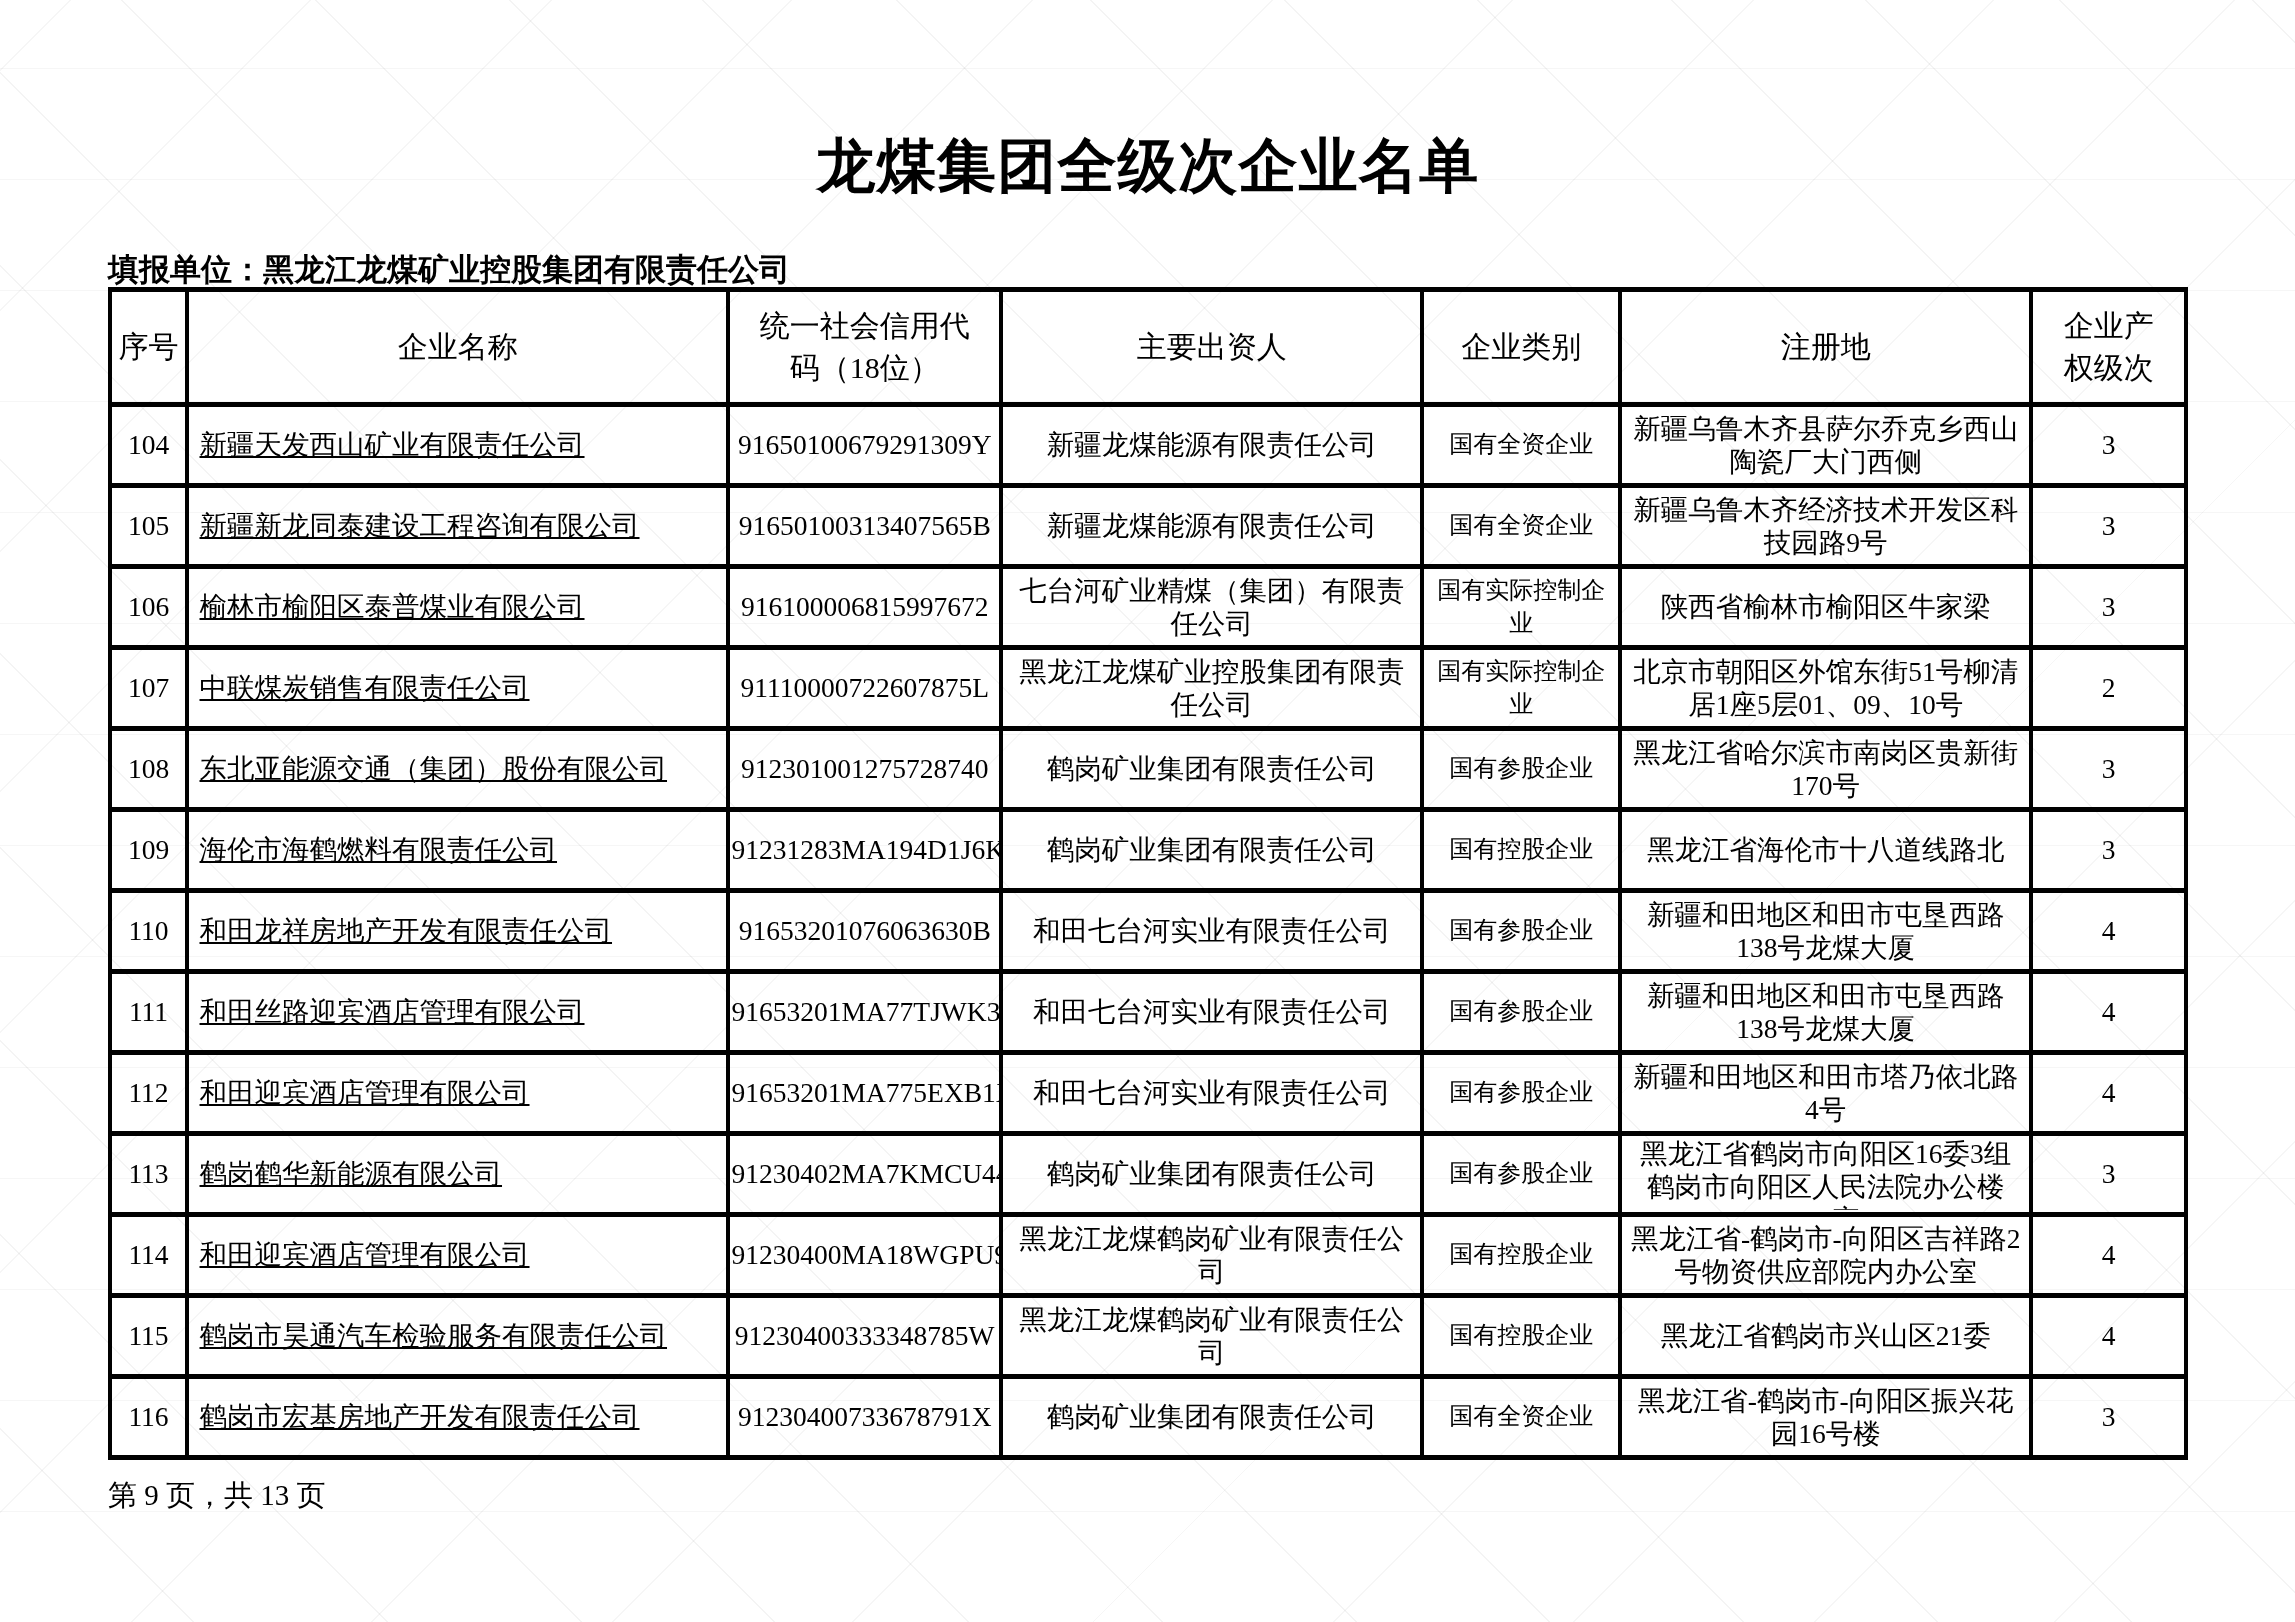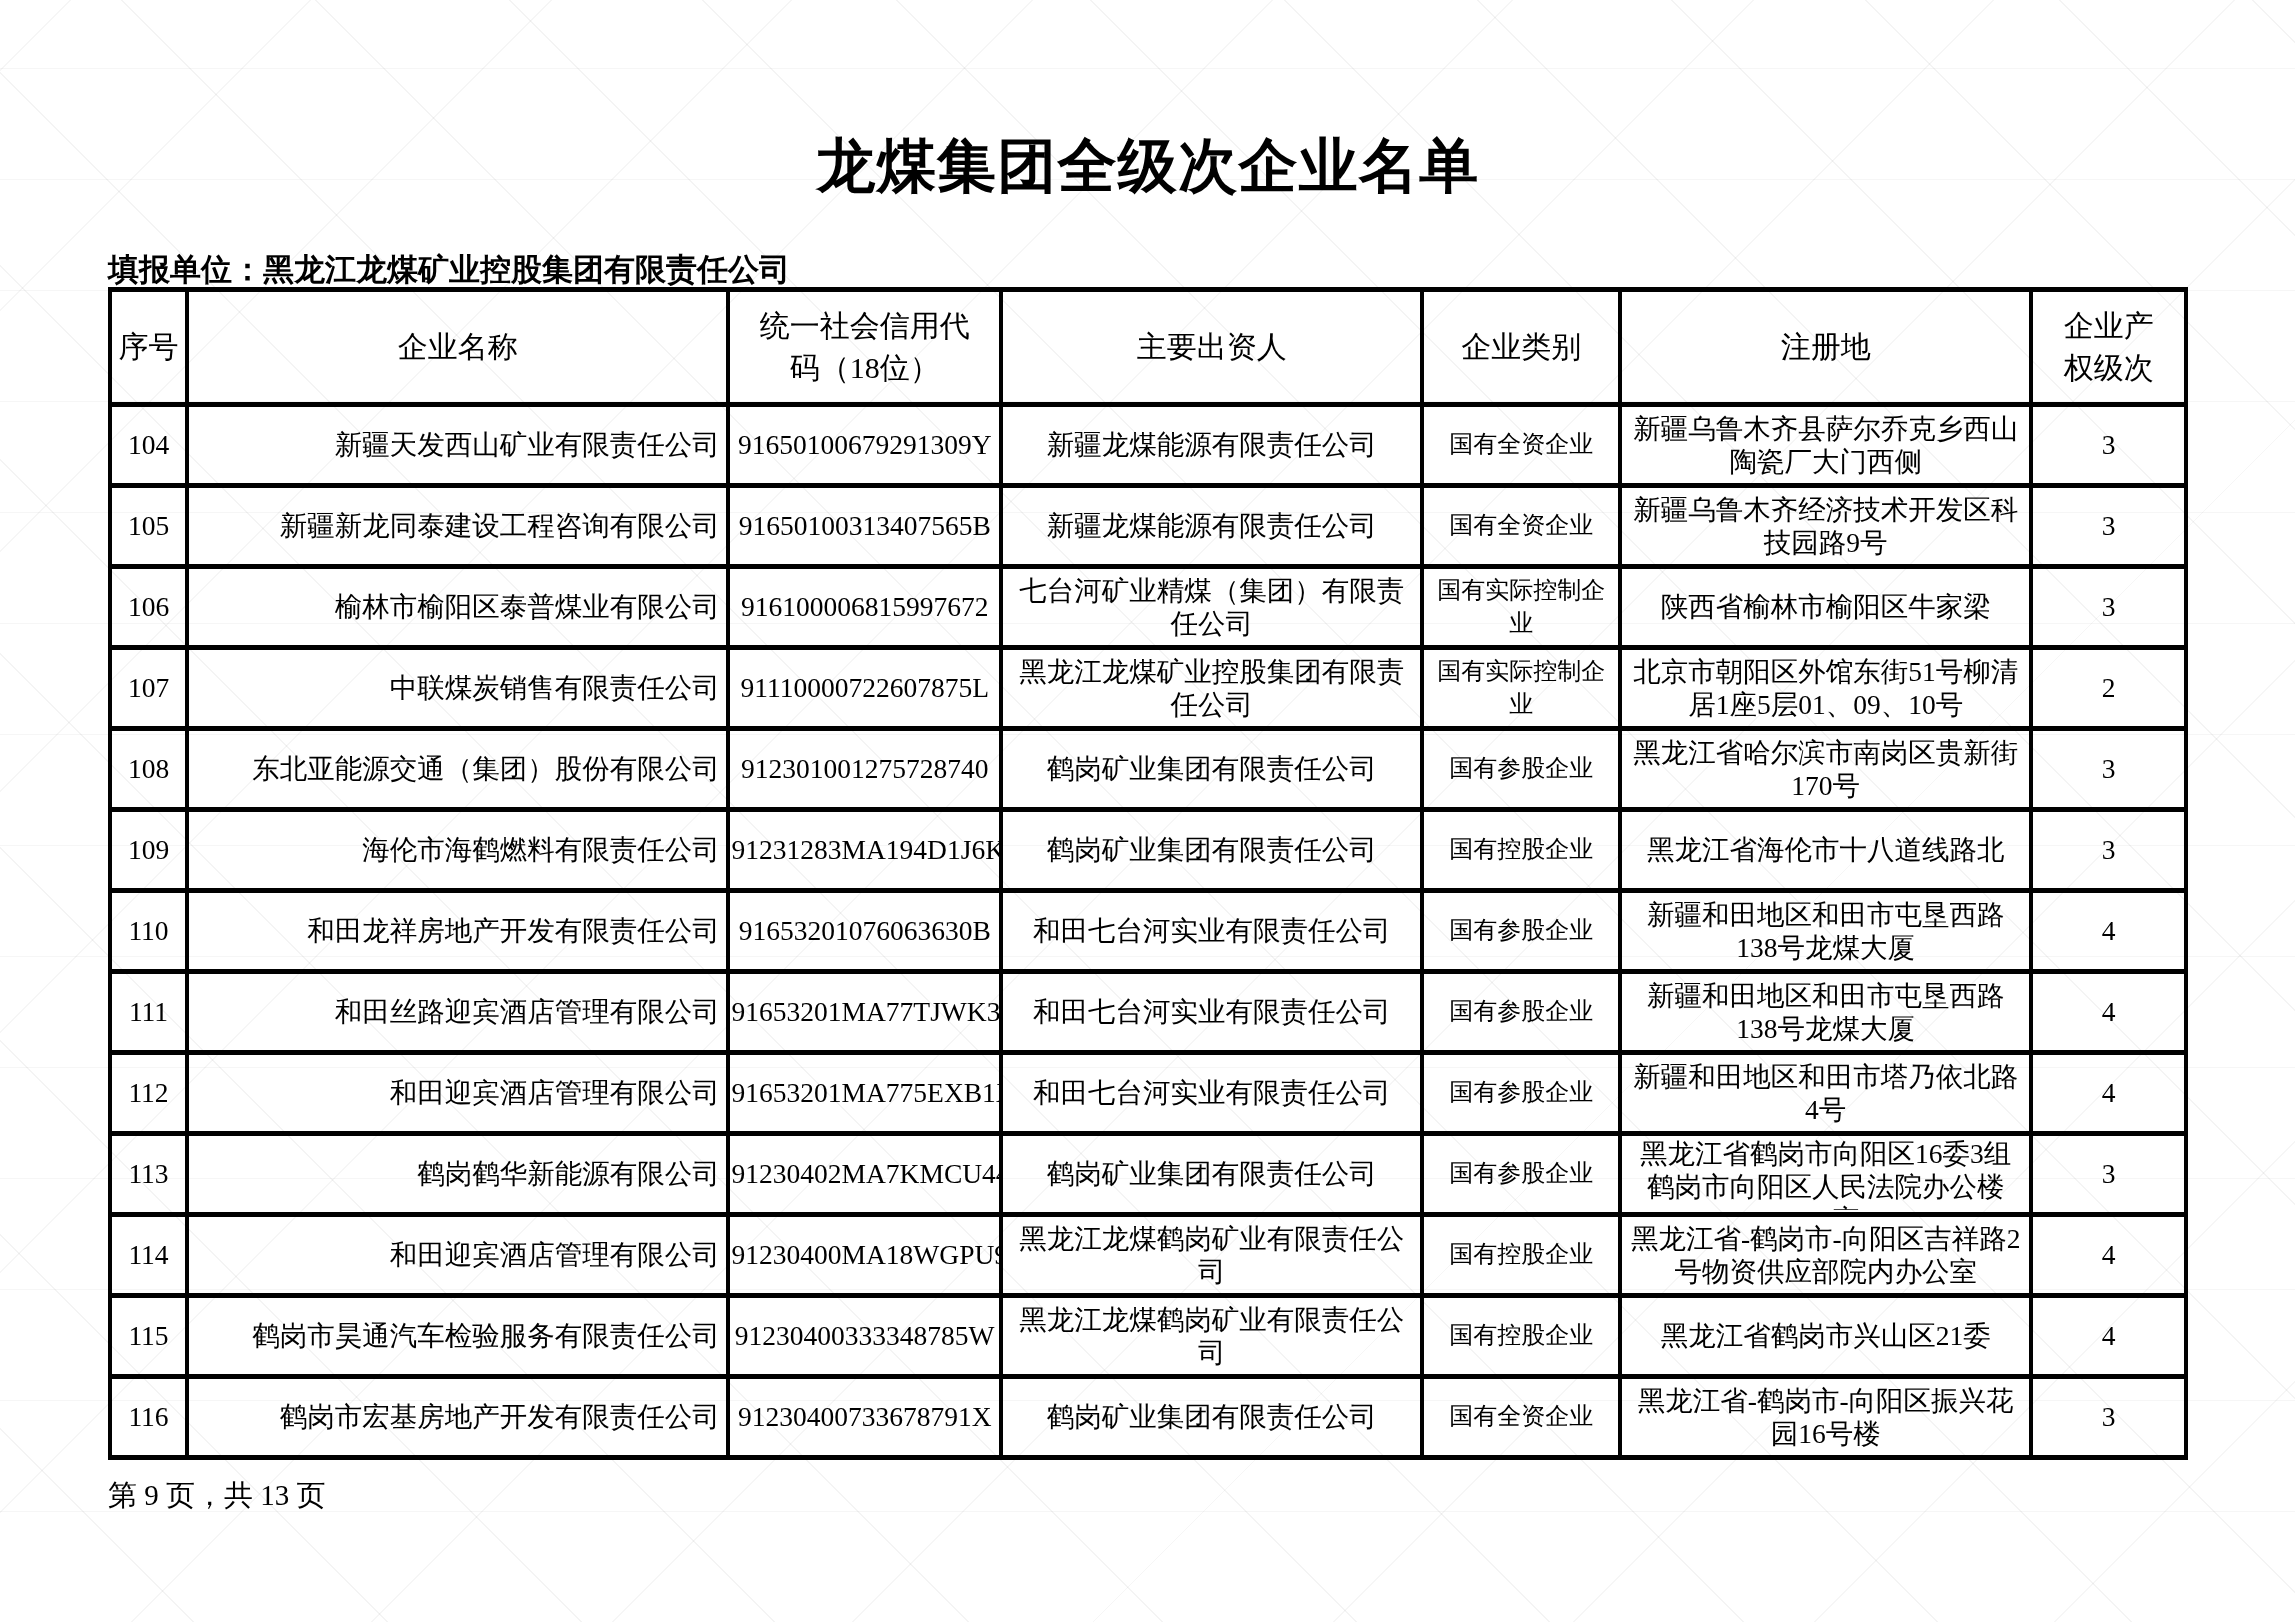--- a/index.html
+++ b/index.html
@@ -74,9 +74,10 @@
     padding: 0 5.2px;
   }
   .enterprise td.col-name {
-    text-align: right;
+    text-align: left;
     padding-left: 10.5px;
     padding-right: 6.5px;
+    text-decoration: underline;
   }
   .enterprise td.col-code {
     white-space: nowrap;

